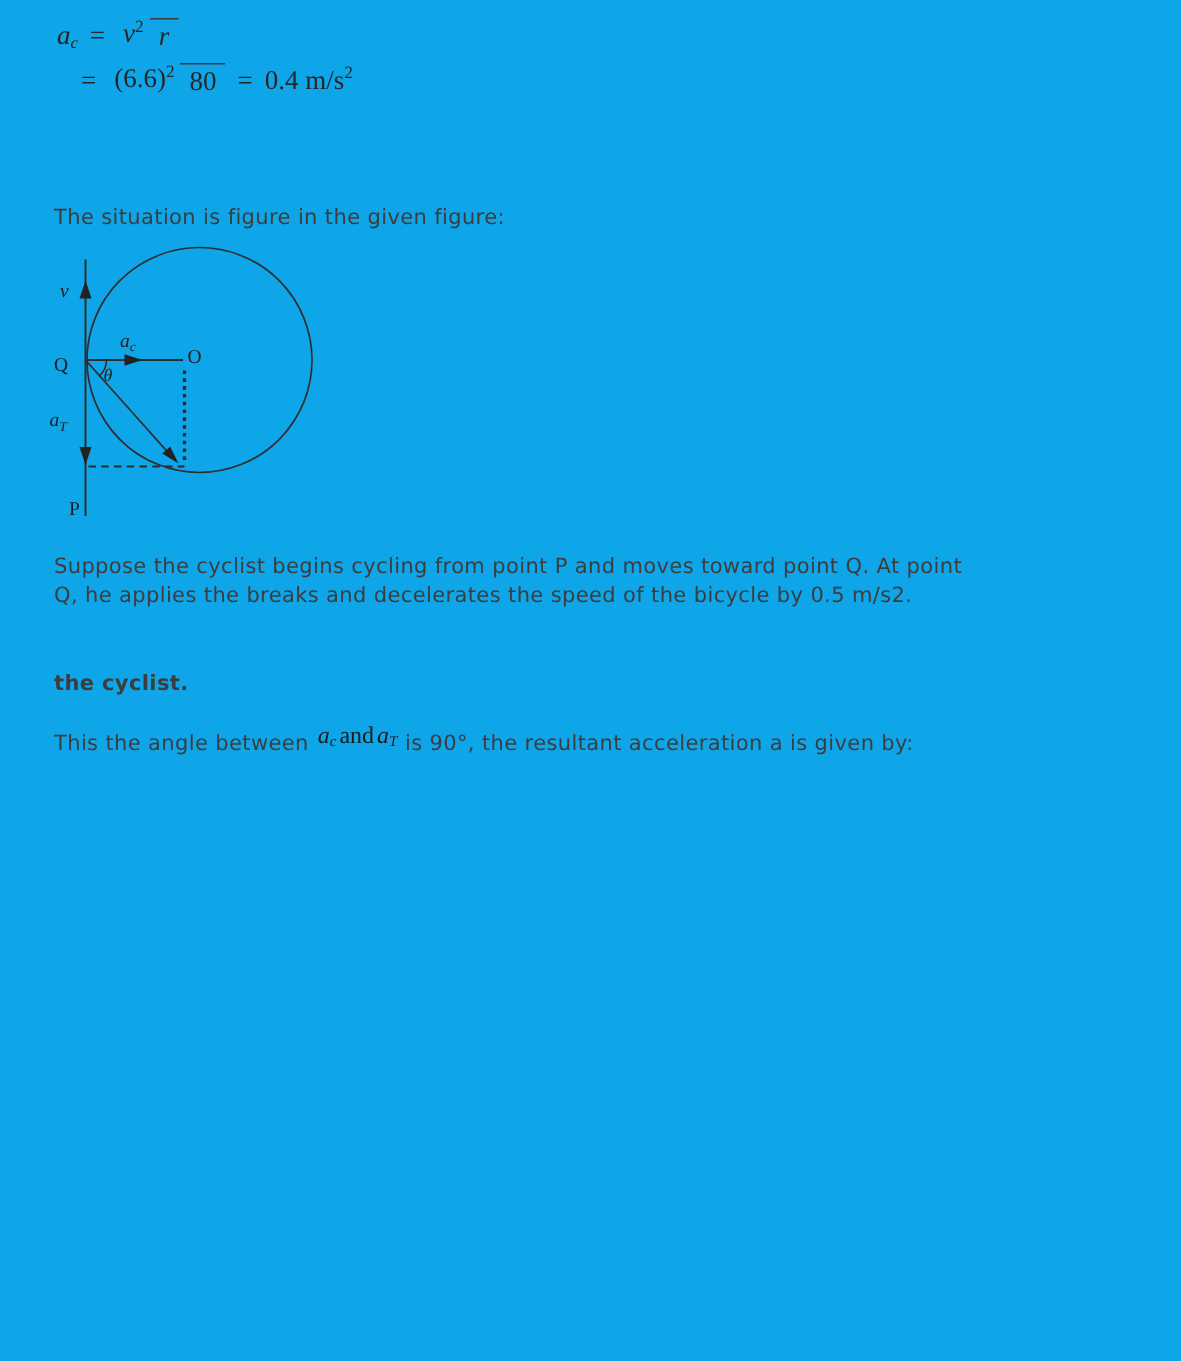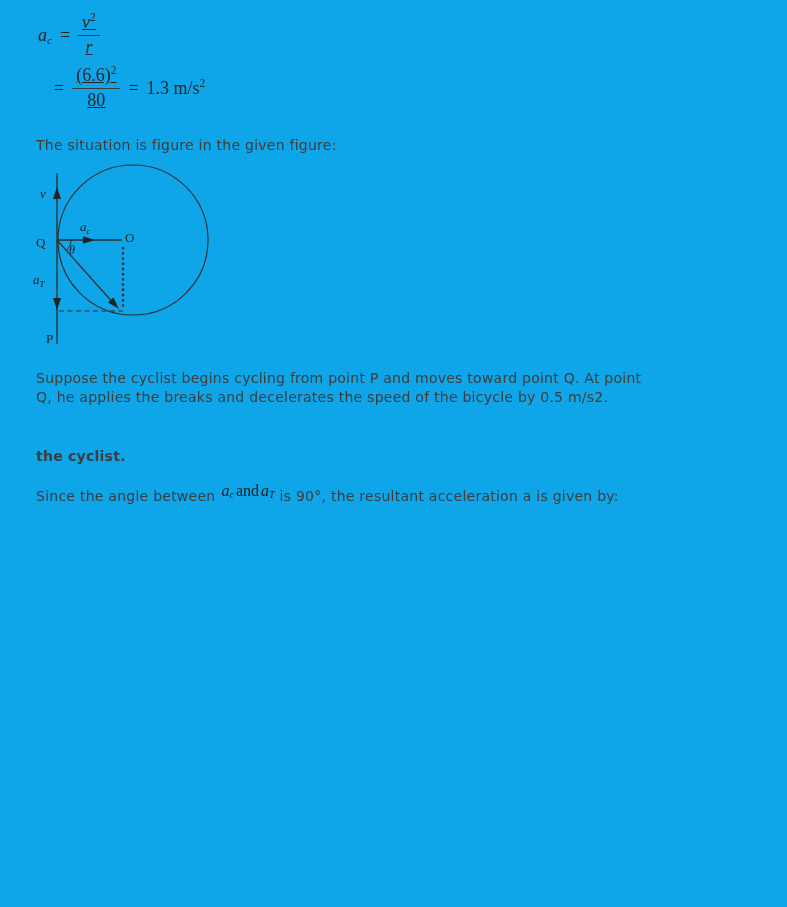--- a/index.html
+++ b/index.html
@@ -38,10 +38,9 @@
   .mo { padding: 0 1px; }
   .frac {
     display: inline-flex;
-    flex-direction: column;
+    flex-direction: row;
     align-items: center;
     text-align: center;
-    text-decoration: underline;
   }
   .frac .num { padding: 0 4px 2px 4px; }
   .frac .den {

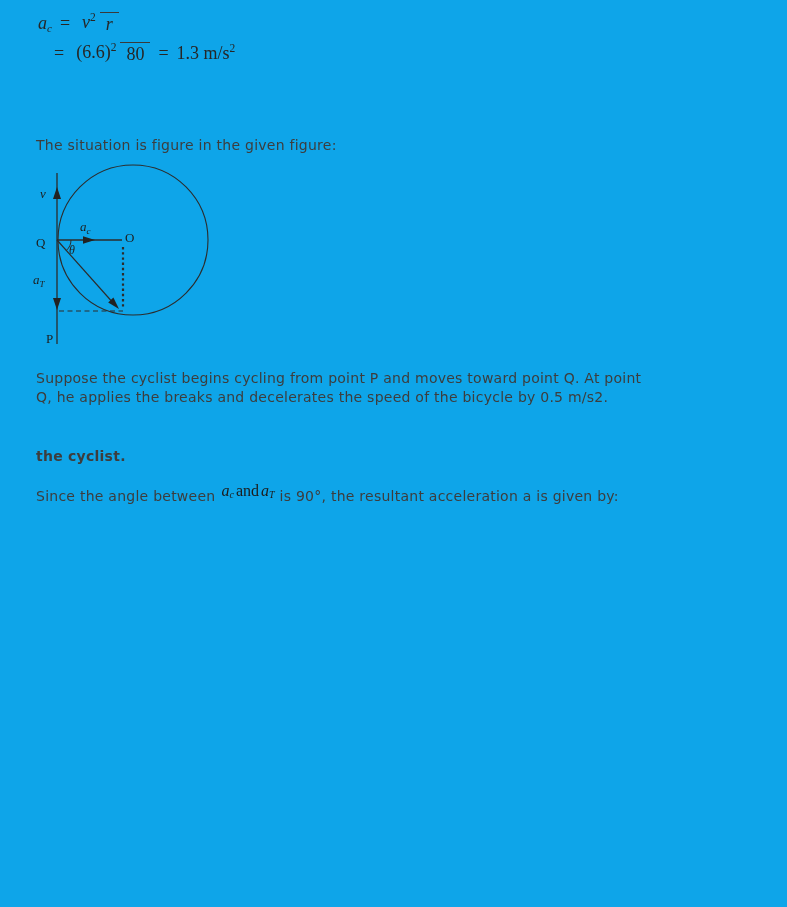--- a/index.html
+++ b/index.html
@@ -135,7 +135,7 @@
         <span class="den">80</span>
       </span>
       <span class="mo">=</span>
-      <span class="mi"><span>1.3 m/s</span><sup class="msup">2</sup></span>
+      <span class="mi"><span>0.4 m/s</span><sup class="msup">2</sup></span>
     </div>
   </div>
 

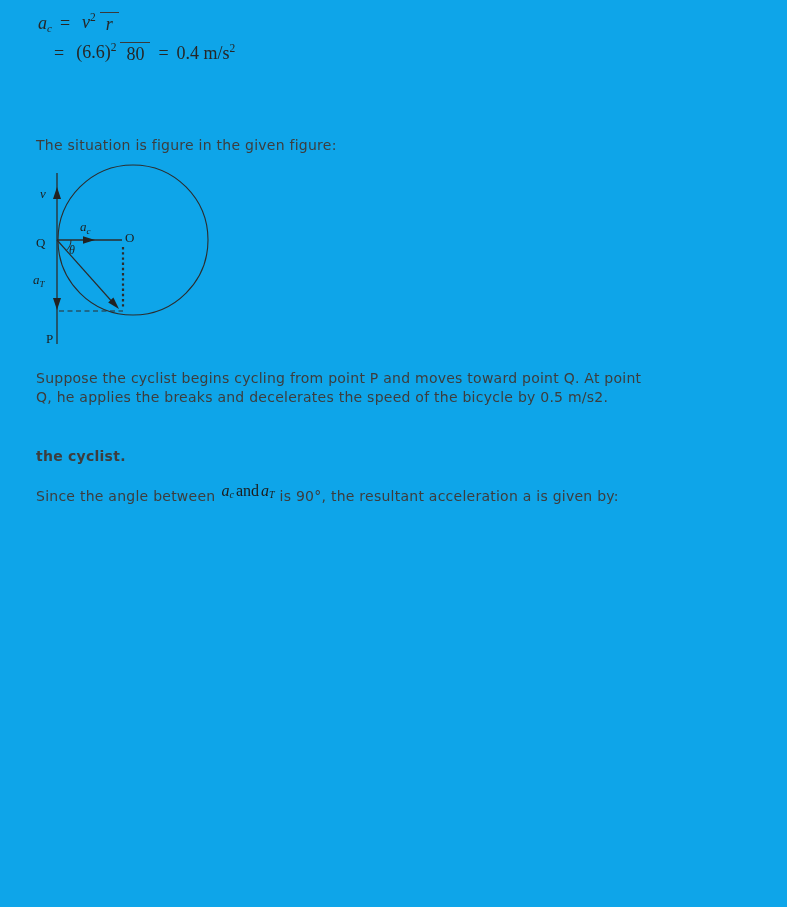--- a/index.html
+++ b/index.html
@@ -176,7 +176,7 @@
   <div class="tline" style="top:389px;">Q, he applies the breaks and decelerates the speed of the bicycle by 0.5 m/s2.</div>
   <div class="tline" style="top:448px;font-weight:bold;">the cyclist.</div>
 
-  <div class="tline" style="top:487px;"><span>Since the angle between</span><span class="imath"><span class="iv">a</span><sub>c</sub><span class="iand">and</span><span class="iv">a</span><sub>T</sub></span><span>is 90°, the resultant acceleration a is given by:</span></div>
+  <div class="tline" style="top:487px;"><span>This the angle between</span><span class="imath"><span class="iv">a</span><sub>c</sub><span class="iand">and</span><span class="iv">a</span><sub>T</sub></span><span>is 90°, the resultant acceleration a is given by:</span></div>
 
 </div>
 

